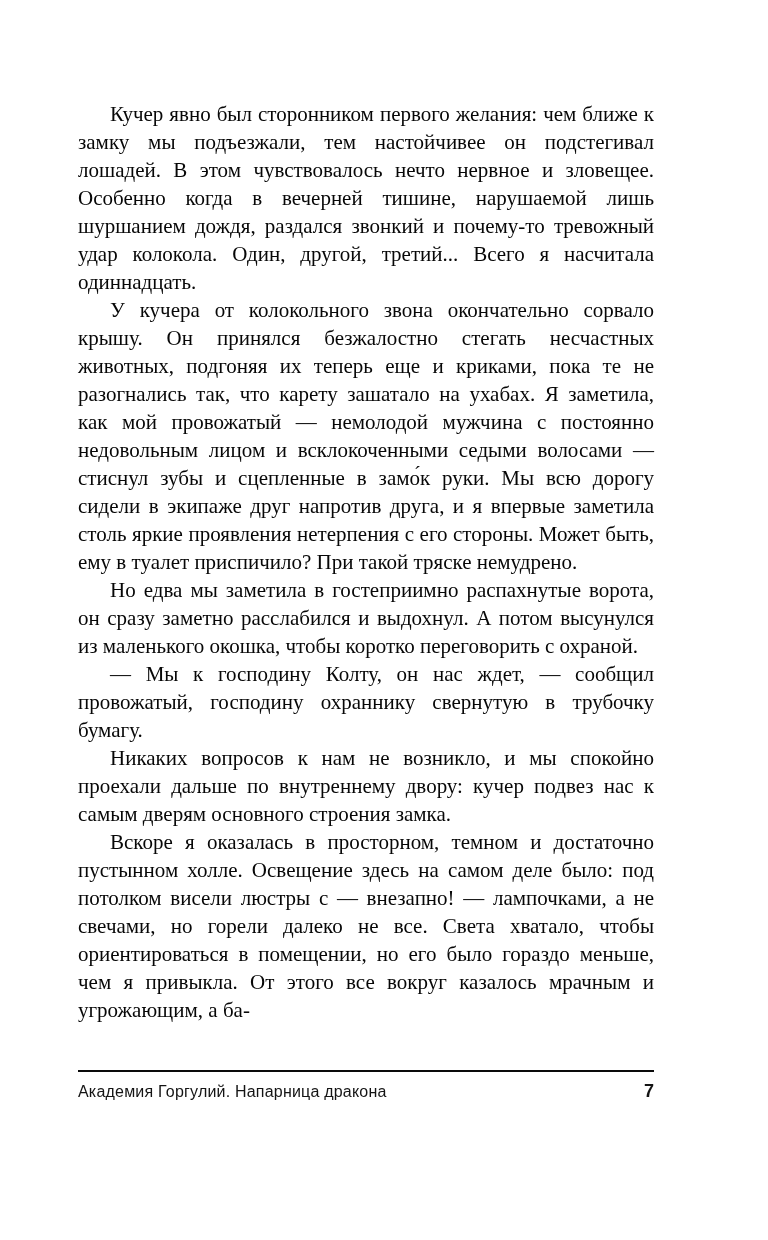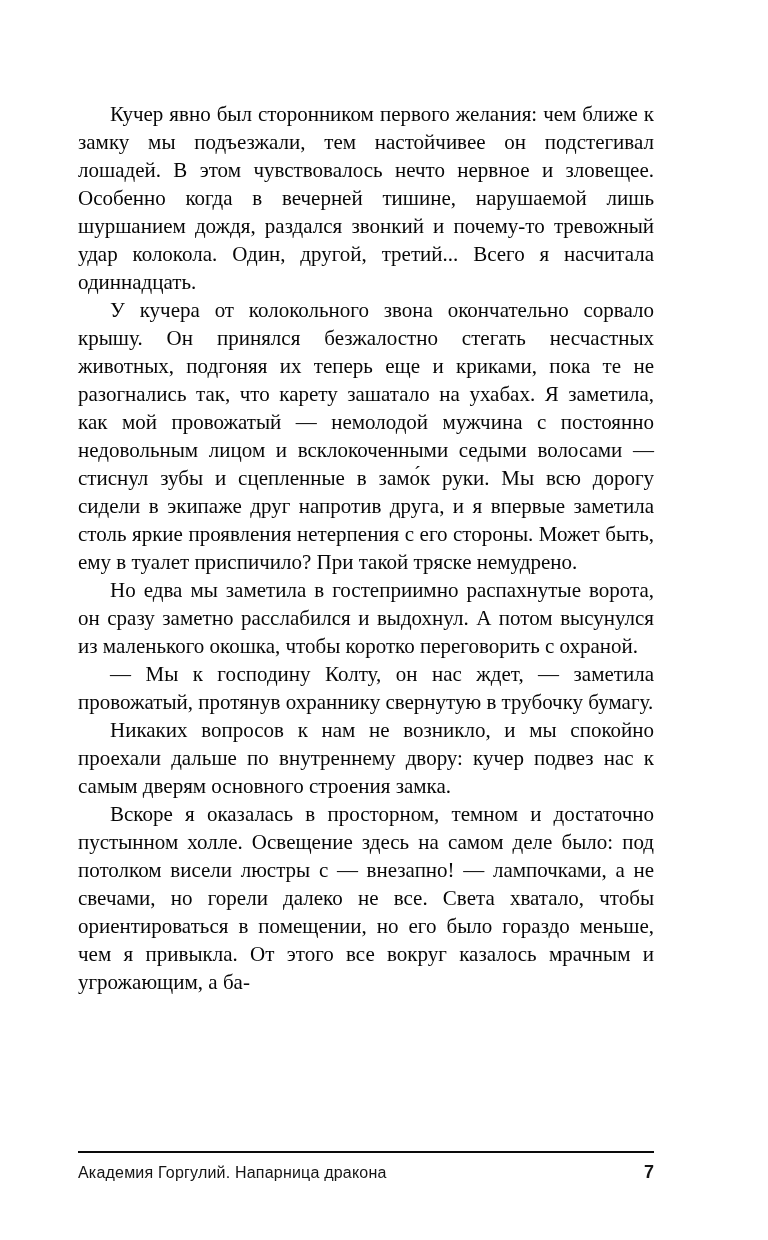--- a/index.html
+++ b/index.html
@@ -63,7 +63,7 @@
     <p>Кучер явно был сторонником первого желания: чем ближе к замку мы подъезжали, тем настойчивее он подстегивал лошадей. В этом чувствовалось нечто нервное и зловещее. Особенно когда в вечерней тишине, нарушаемой лишь шуршанием дождя, раздался звонкий и почему-то тревожный удар колокола. Один, другой, третий... Всего я насчитала одиннадцать.</p>
     <p>У кучера от колокольного звона окончательно сорвало крышу. Он принялся безжалостно стегать несчастных животных, подгоняя их теперь еще и криками, пока те не разогнались так, что карету зашатало на ухабах. Я заметила, как мой провожатый — немолодой мужчина с постоянно недовольным лицом и всклокоченными седыми волосами — стиснул зубы и сцепленные в замо́к руки. Мы всю дорогу сидели в экипаже друг напротив друга, и я впервые заметила столь яркие проявления нетерпения с его стороны. Может быть, ему в туалет приспичило? При такой тряске немудрено.</p>
     <p>Но едва мы заметила в гостеприимно распахнутые ворота, он сразу заметно расслабился и выдохнул. А потом высунулся из маленького окошка, чтобы коротко переговорить с охраной.</p>
-    <p>— Мы к господину Колту, он нас ждет, — заметила провожатый, протянув охраннику свернутую в трубочку бумагу.</p>
+    <p>— Мы к господину Колту, он нас ждет, — сообщил провожатый, господину охраннику свернутую в трубочку бумагу.</p>
     <p>Никаких вопросов к нам не возникло, и мы спокойно проехали дальше по внутреннему двору: кучер подвез нас к самым дверям основного строения замка.</p>
     <p>Вскоре я оказалась в просторном, темном и достаточно пустынном холле. Освещение здесь на самом деле было: под потолком висели люстры с — внезапно! — лампочками, а не свечами, но горели далеко не все. Света хватало, чтобы ориентироваться в помещении, но его было гораздо меньше, чем я привыкла. От этого все вокруг казалось мрачным и угрожающим, а ба-</p>
   </div>

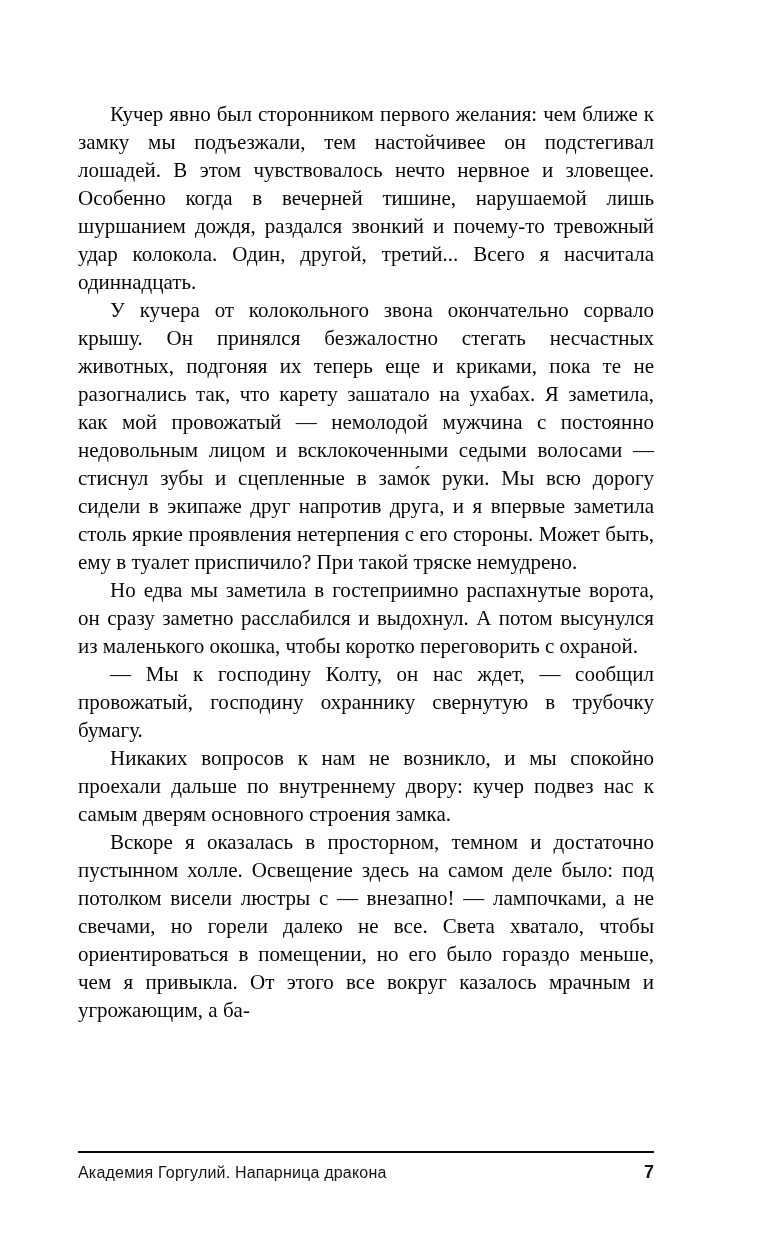--- a/index.html
+++ b/index.html
@@ -35,7 +35,7 @@
   .footer {
     position: absolute;
     left: 78px;
-    top: 1151px;
+    top: 1070px;
     width: 576px;
     border-top: 2px solid #0a0a0a;
     padding-top: 9px;

